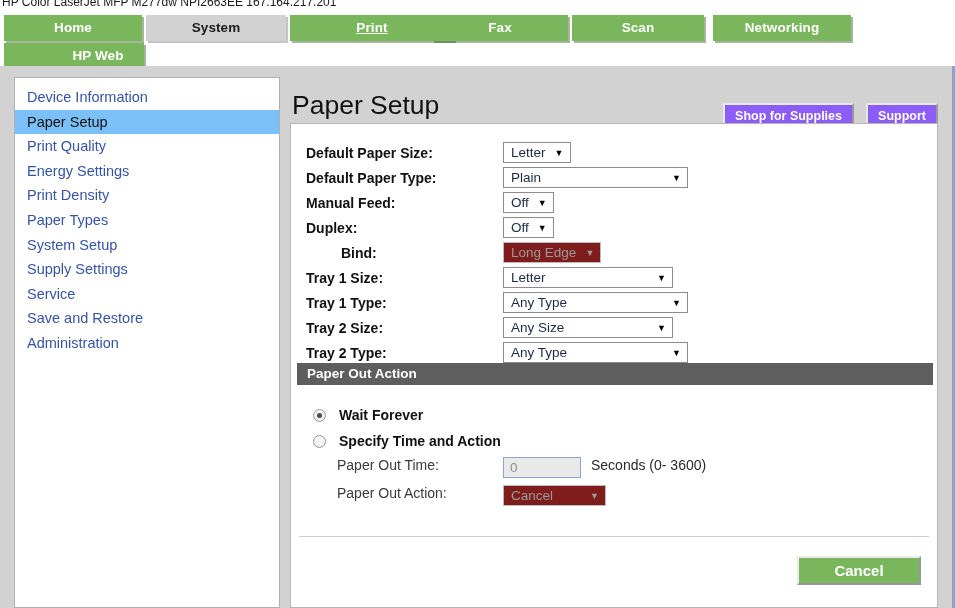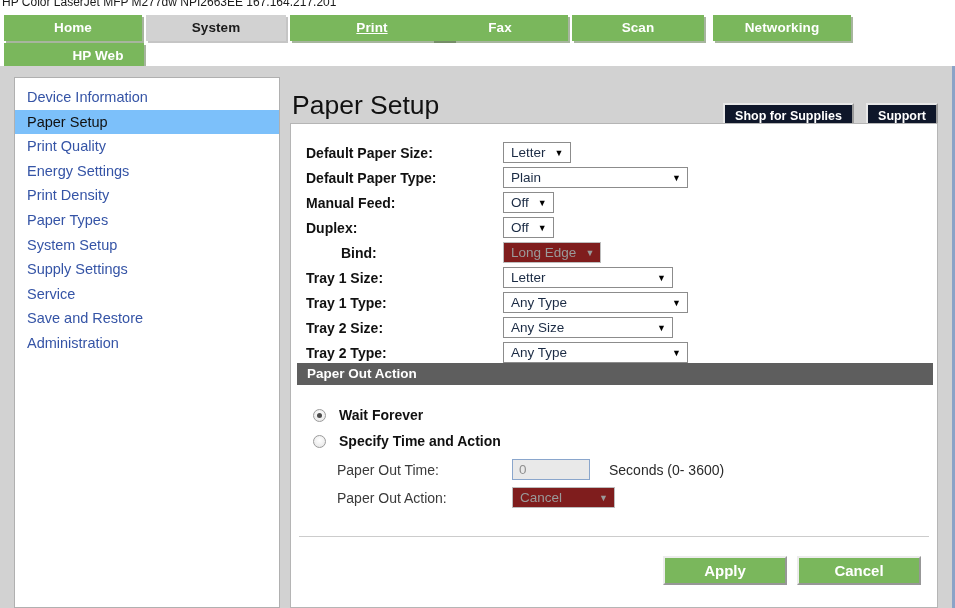--- a/index.html
+++ b/index.html
@@ -134,7 +134,7 @@
     height: 22px;
     line-height: 22px;
     padding: 0 10px;
-    background: #0f172a;
+    background: #8b5cf6;
     color: #ffffff;
     font-size: 12.5px;
     font-weight: bold;

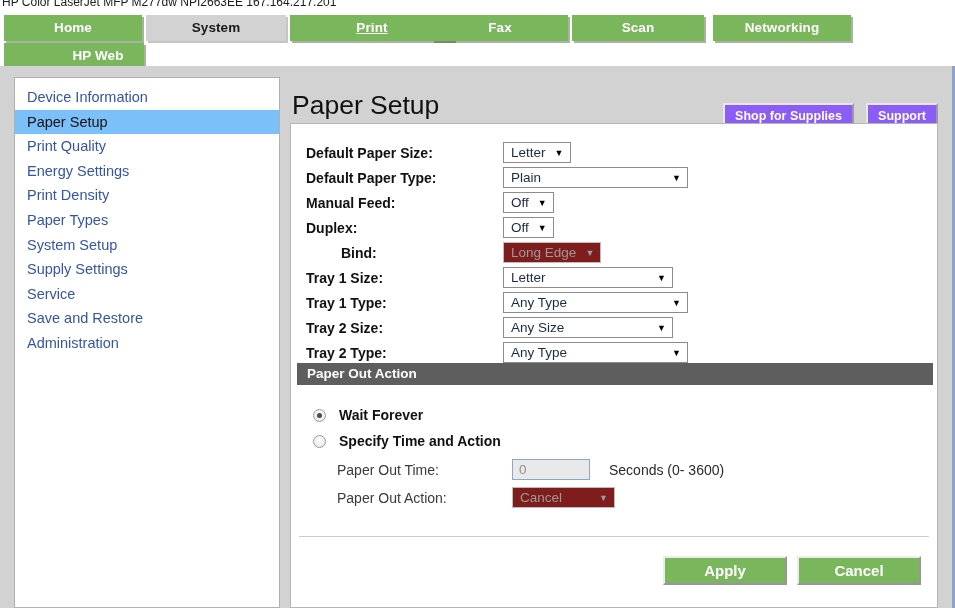--- a/index.html
+++ b/index.html
@@ -274,9 +274,7 @@
 
   .subrow {
     display: flex;
-    align-items: center;
     height: 25px;
-    gap: 9px;
   }
   .sublabel {
     width: 212px;

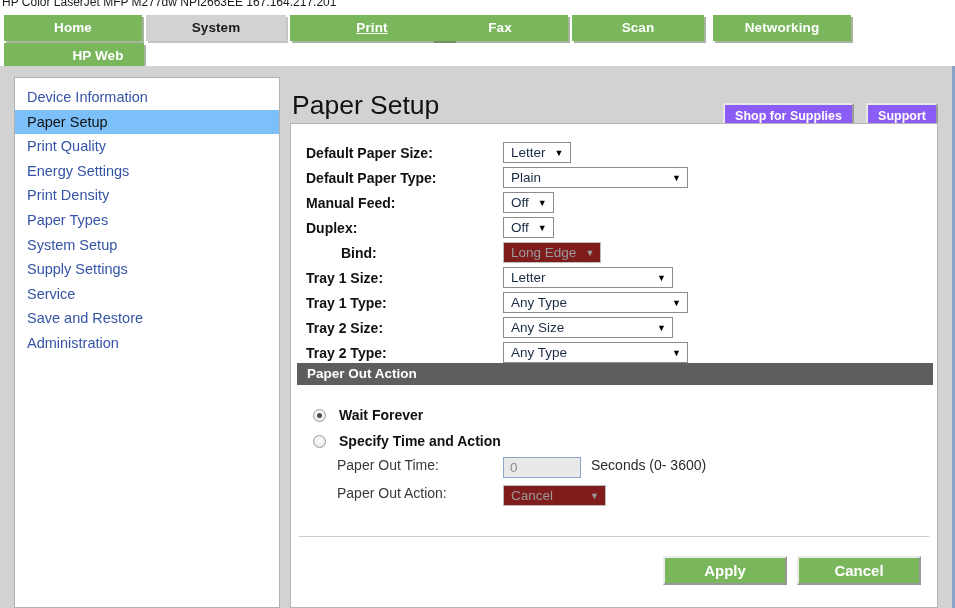--- a/index.html
+++ b/index.html
@@ -460,7 +460,6 @@
 
       <div class="divider"></div>
 
-      <div class="foot-btn" id="apply-btn">Apply</div>
       <div class="foot-btn" id="cancel-btn">Cancel</div>
     </div>
   </div>

